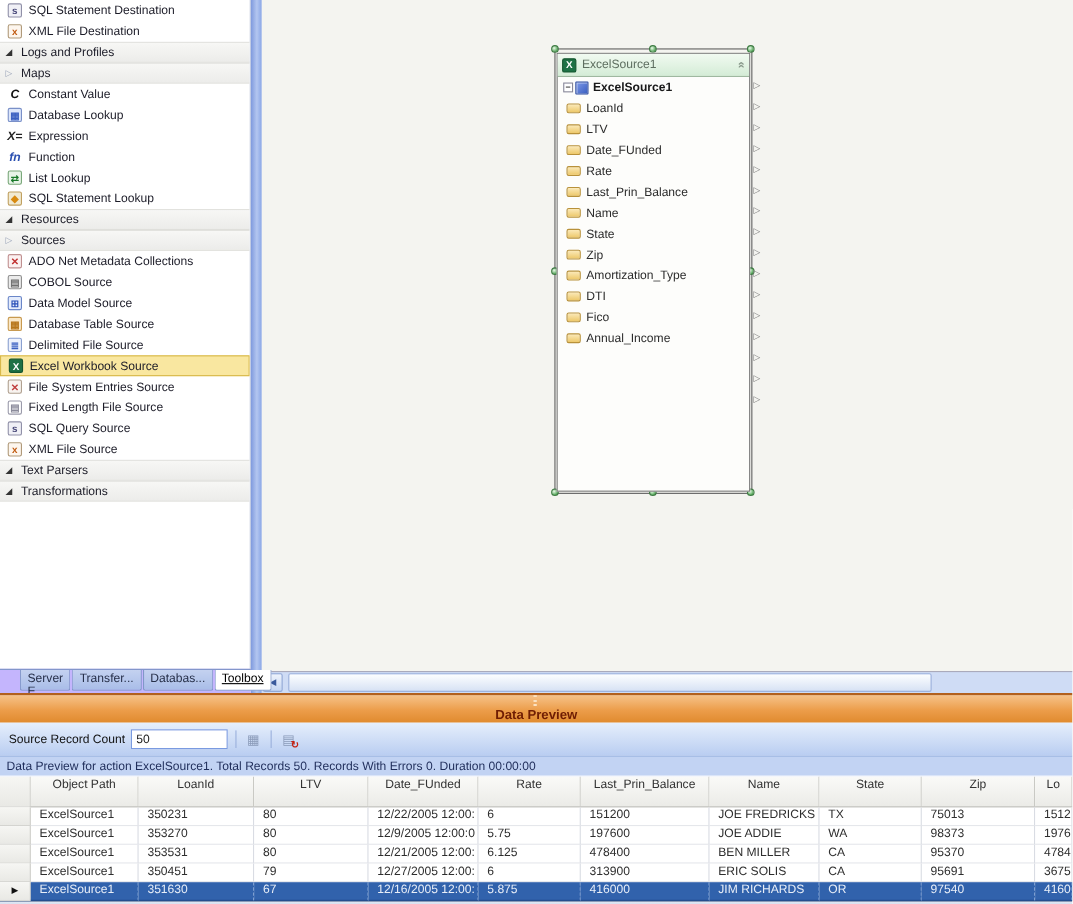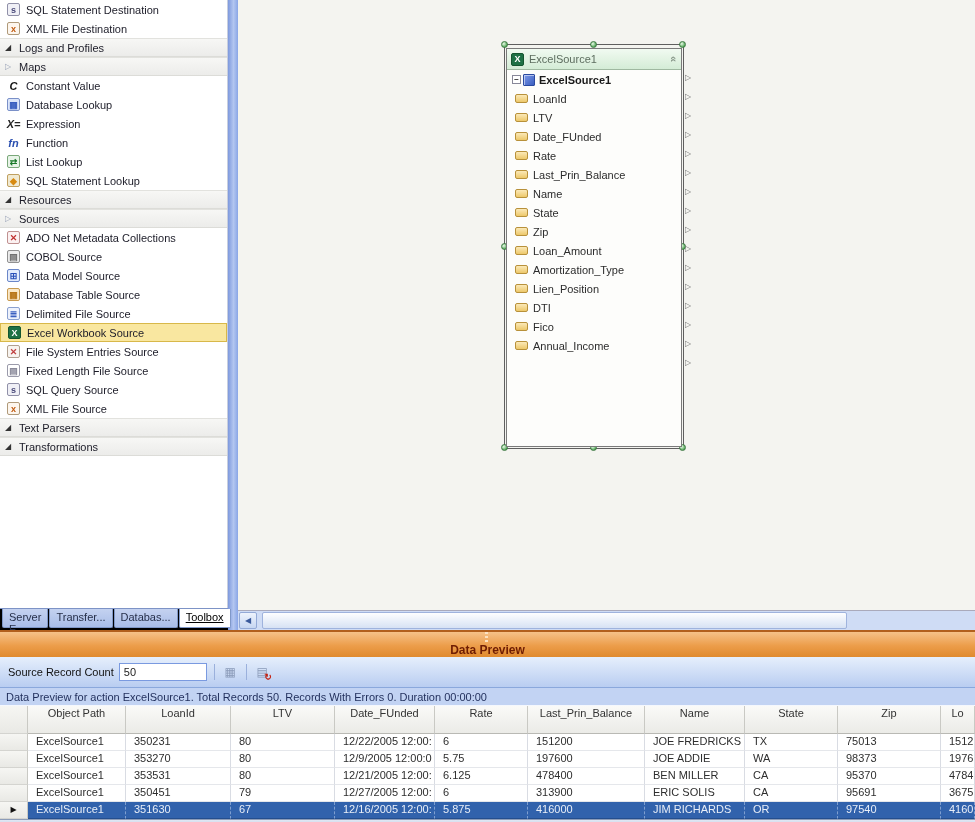--- a/index.html
+++ b/index.html
@@ -234,10 +234,6 @@
         <div class="node-row">
           <span class="pill-ic"></span>
           <span class="field-label">Zip</span>
-        </div>
-        <div class="node-row">
-          <span class="pill-ic"></span>
-          <span class="field-label">Loan_Amount</span>
         </div>
         <div class="node-row">
           <span class="pill-ic"></span>

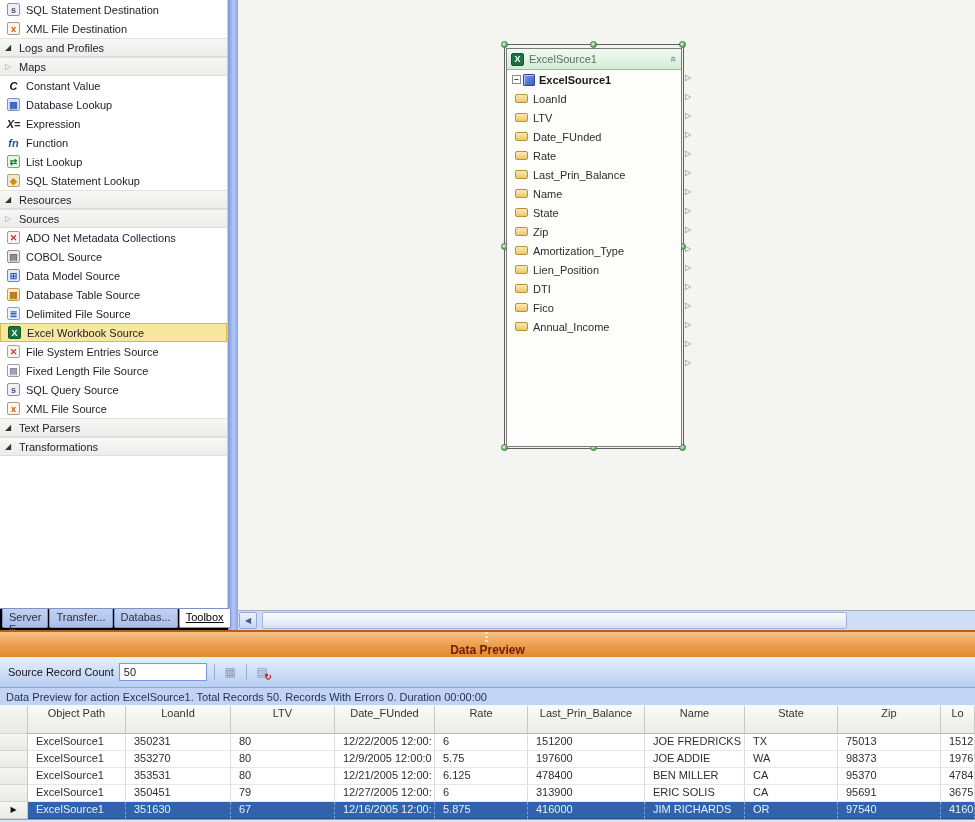--- a/index.html
+++ b/index.html
@@ -238,10 +238,6 @@
         <div class="node-row">
           <span class="pill-ic"></span>
           <span class="field-label">Amortization_Type</span>
-        </div>
-        <div class="node-row">
-          <span class="pill-ic"></span>
-          <span class="field-label">Lien_Position</span>
         </div>
         <div class="node-row">
           <span class="pill-ic"></span>

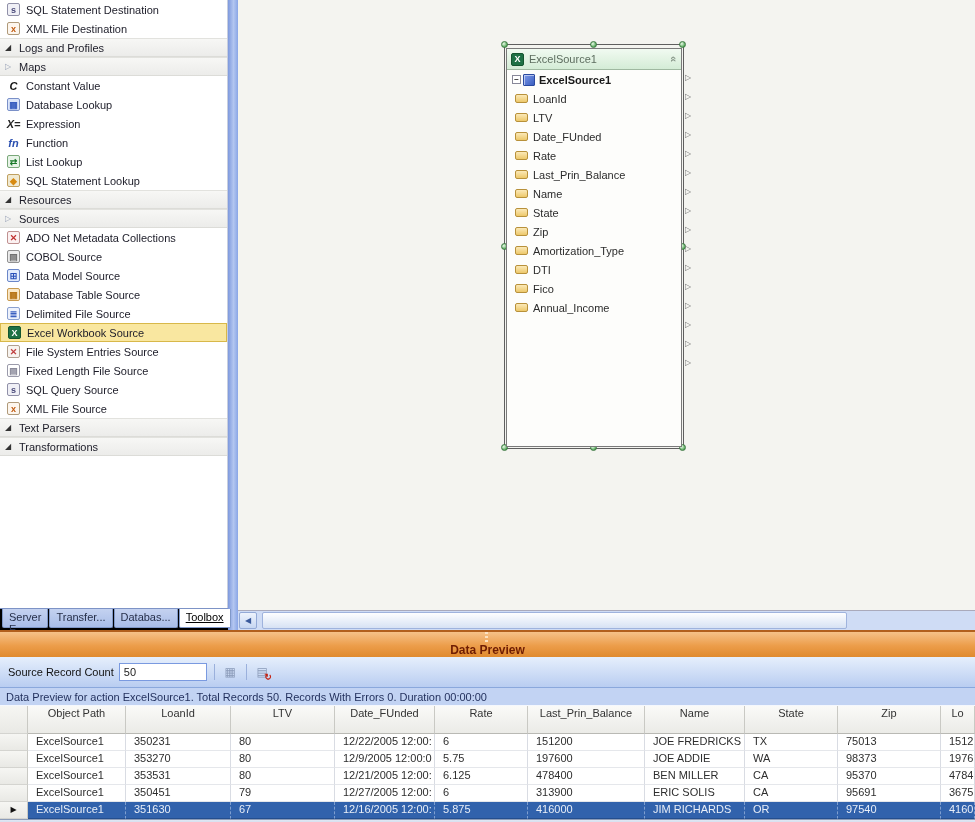--- a/index.html
+++ b/index.html
@@ -46,7 +46,7 @@
   .hscroll-thumb { position:absolute; left:24px; top:1px; width:585px; height:17px; background:linear-gradient(#fdfeff,#d7e2f4); border:1px solid #9fb3dd; border-radius:2px; }
 
   
-  .tabstrip { left:0; top:608px; width:228px; height:22px; background:#000000; border-top:1px solid #7d93c6; display:flex; align-items:flex-start; padding-left:2px; }
+  .tabstrip { left:0; top:608px; width:228px; height:22px; background:#c4b5fd; border-top:1px solid #7d93c6; display:flex; align-items:flex-start; padding-left:18px; }
   .tab { height:19px; padding:2px 6px 0 6px; border:1px solid #8098c8; border-top:none; background:linear-gradient(#c4d2f0,#a9bde8); color:#27304a; margin-right:1px; font-size:11px; border-radius:0 0 2px 2px; }
   .tab.active { background:#ffffff; color:#000; border-color:#8098c8;text-decoration:underline; }
 

